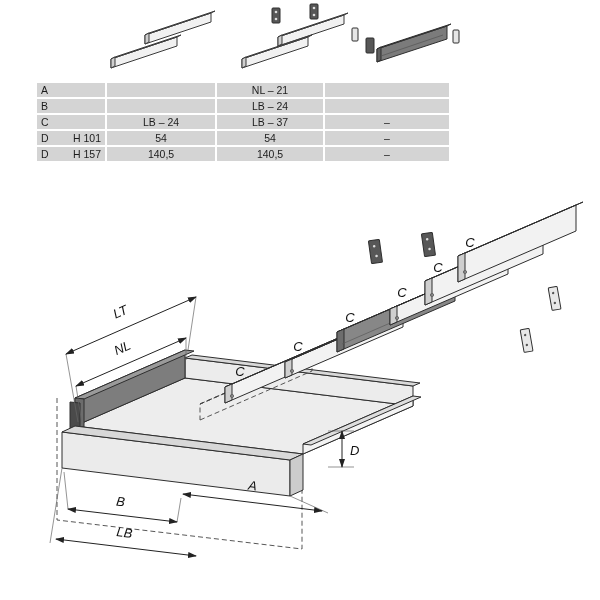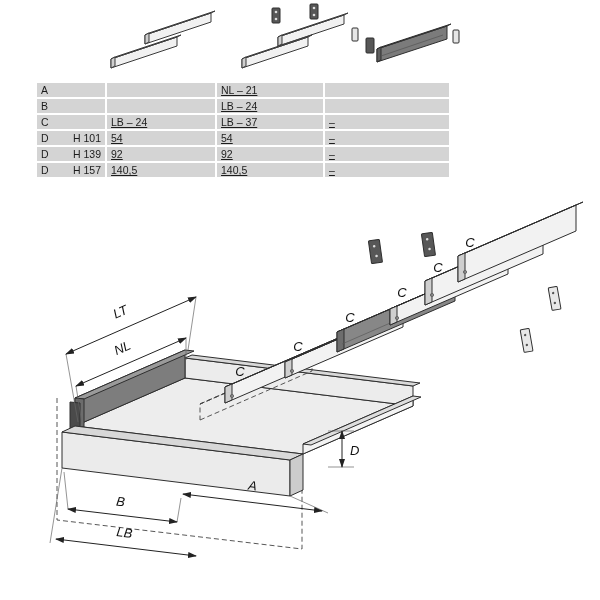--- a/index.html
+++ b/index.html
@@ -15,7 +15,7 @@
   table.spec td{background:#d4d4d4;height:11px;font-size:10.5px;color:#1c1c1c;
                 padding:1px 4px;white-space:nowrap;overflow:hidden;}
   td.lbl{text-align:left;}
-  td.val{text-align:left;text-decoration:underline;}
+  td.val{text-align:center;}
   td.na{background:#c3c3c3;}
   .l{display:inline-block;min-width:14px;}
   .s{display:inline-block;margin-left:18px;}

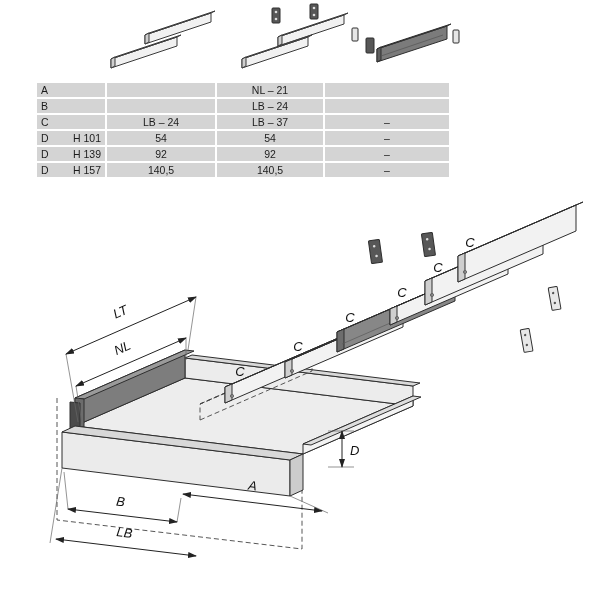--- a/index.html
+++ b/index.html
@@ -104,12 +104,6 @@
       <td class="lbl"><span class="l">D</span><span class="s">H 101</span></td>
       <td class="val">54</td>
       <td class="val">54</td>
-      <td class="val">–</td>
-    </tr>
-    <tr>
-      <td class="lbl"><span class="l">D</span><span class="s">H 139</span></td>
-      <td class="val">92</td>
-      <td class="val">92</td>
       <td class="val">–</td>
     </tr>
     <tr>

